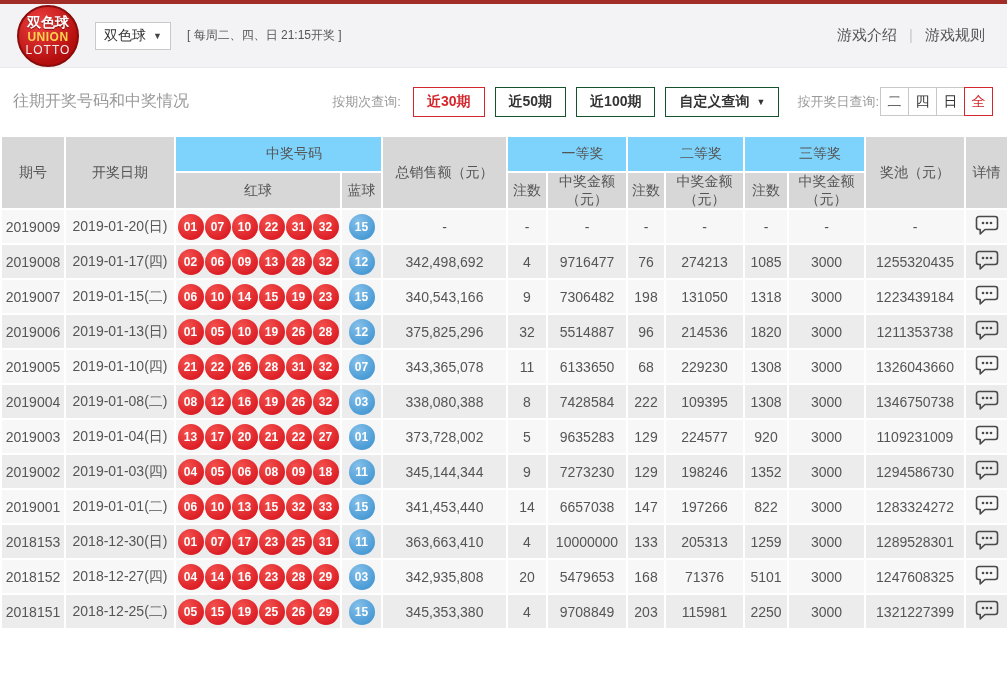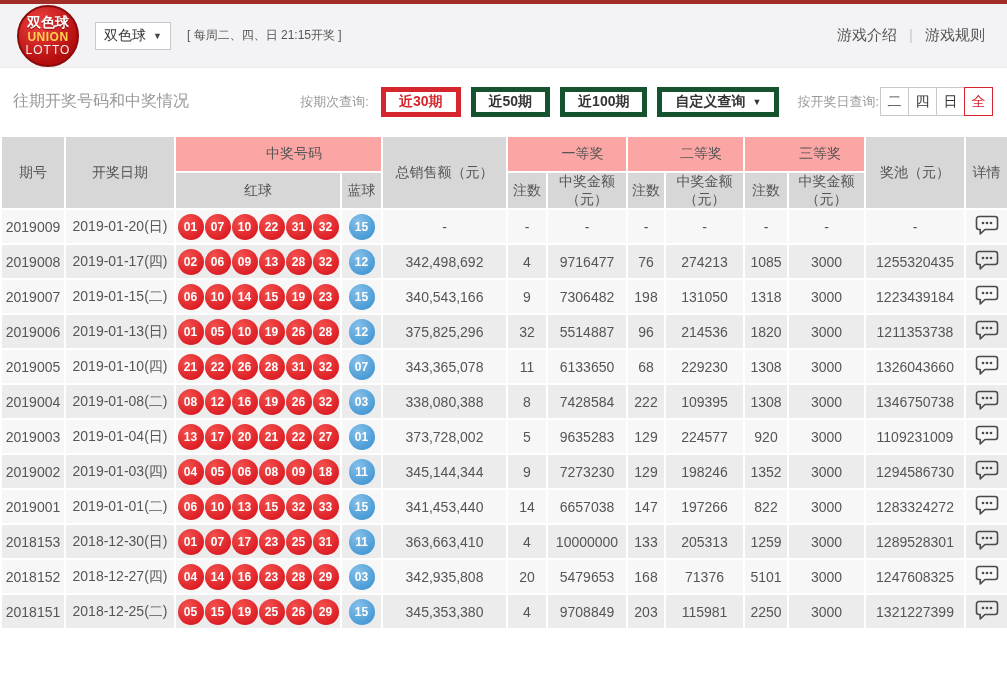--- a/index.html
+++ b/index.html
@@ -50,7 +50,7 @@
   .query-label { font-size:13px; color:#999; margin-right:2px; }
   .pbtn {
     height:30px; padding:0 13px; margin-left:10px; background:#fff;
-    border:5px solid #14532d; font-size:14px; font-weight:bold; color:#333;
+    border:1px solid #14532d; font-size:14px; font-weight:bold; color:#333;
     display:inline-flex; align-items:center; gap:7px; cursor:pointer;
     font-family:inherit;
   }

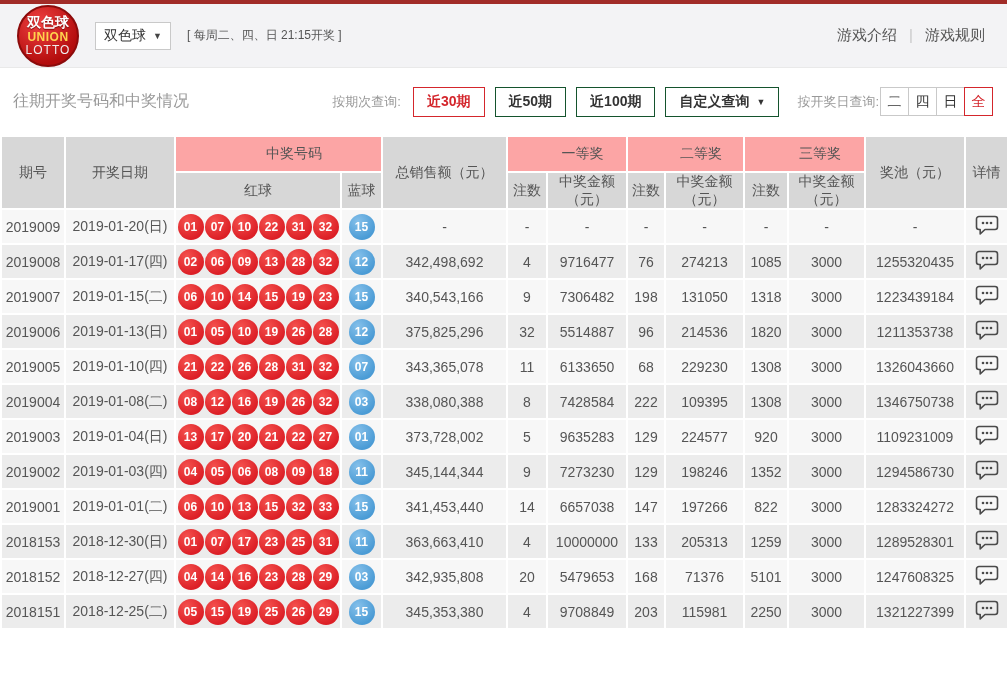--- a/index.html
+++ b/index.html
@@ -73,7 +73,7 @@
     font-size:14px; color:#555; overflow:hidden;
   }
   thead th { background:#d7d7d7; font-weight:normal; height:36px; }
-  thead th.group { background:#fca5a5;padding-left:31px; }
+  thead th.group { background:#7dd3fc;padding-left:31px; }
   .c-amt-h { white-space:pre-line; line-height:1.25; }
   tbody td { height:35px; }
   tbody tr:nth-child(odd)  td { background:#f7f7f7; }

